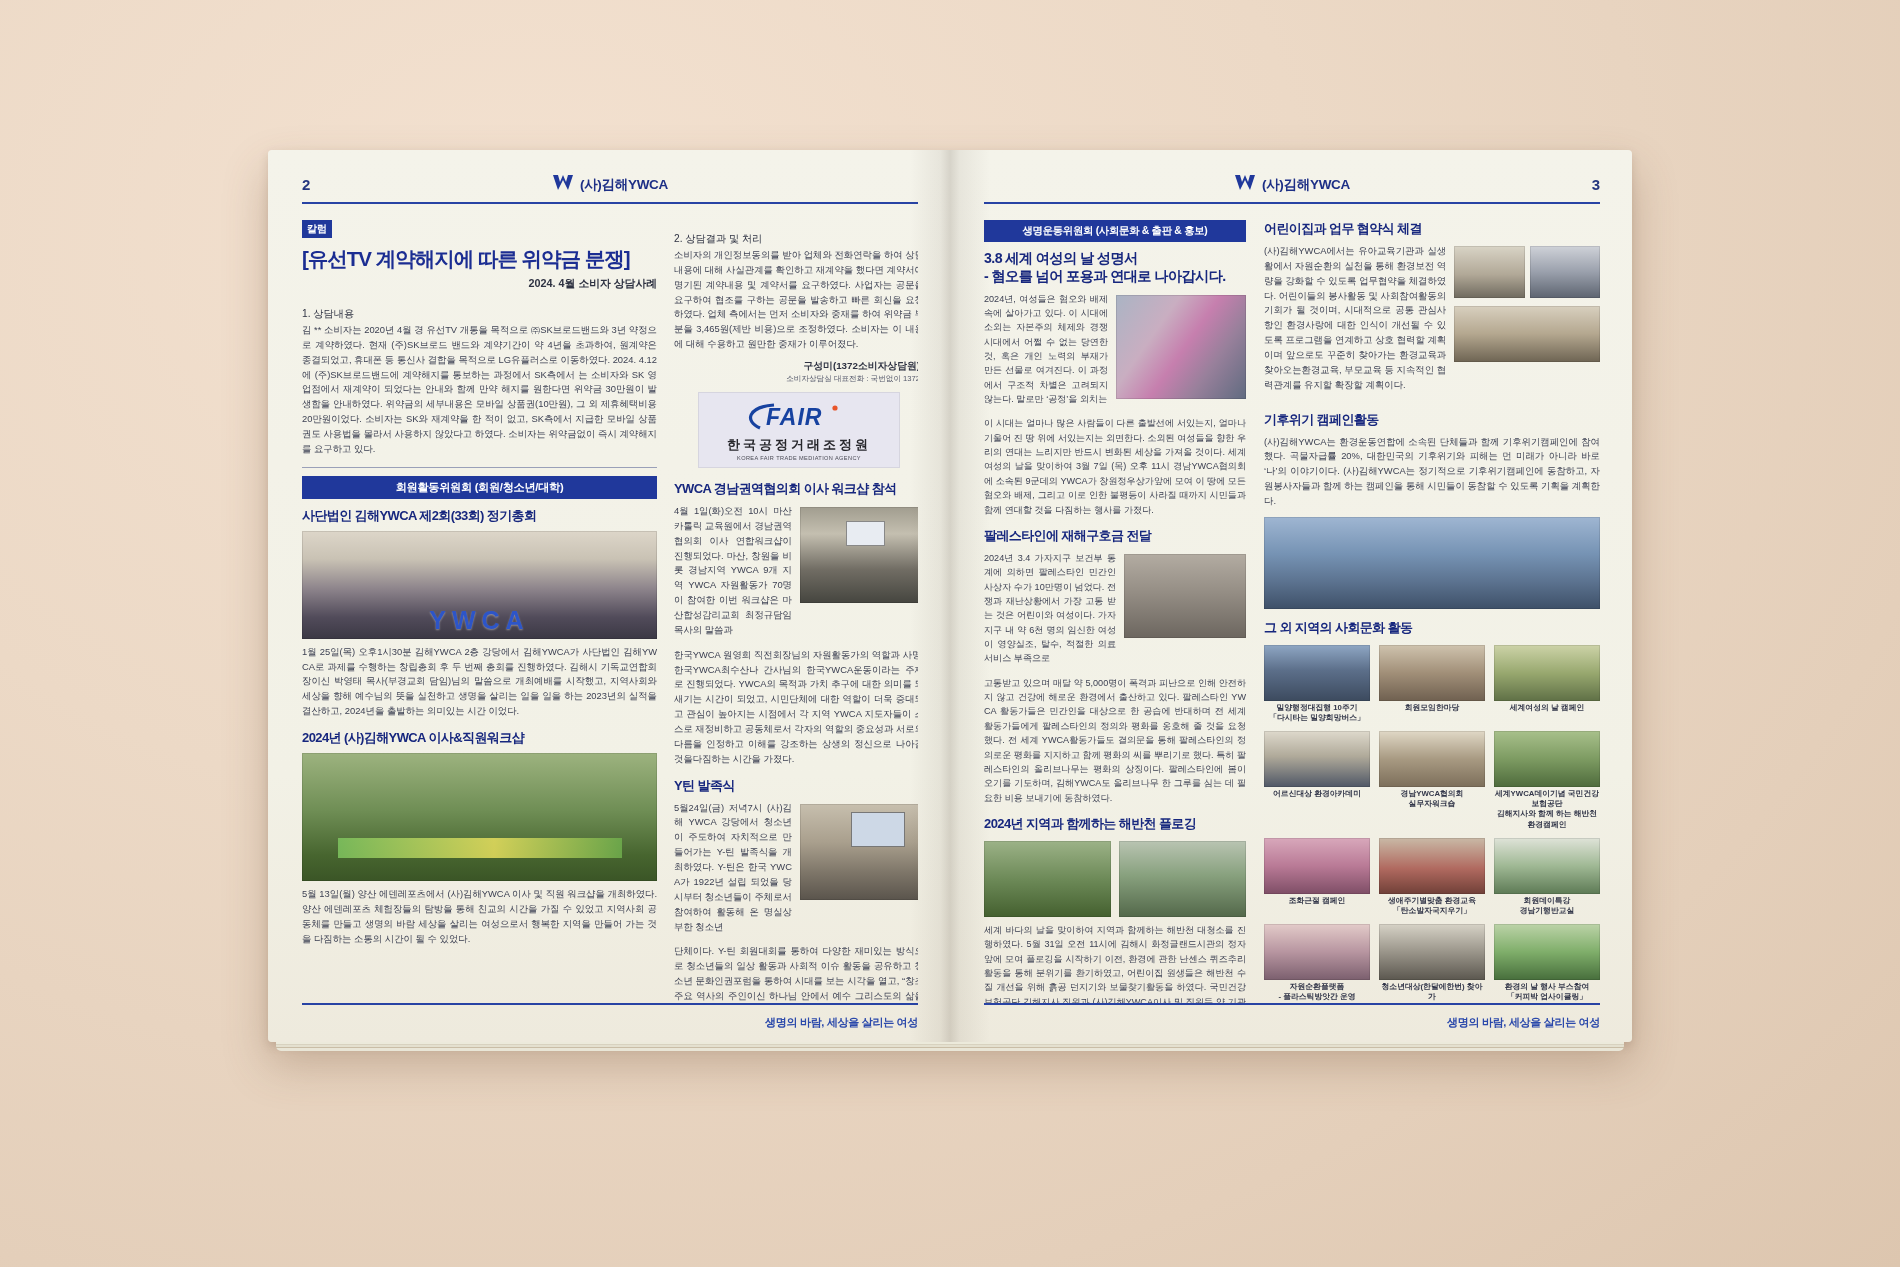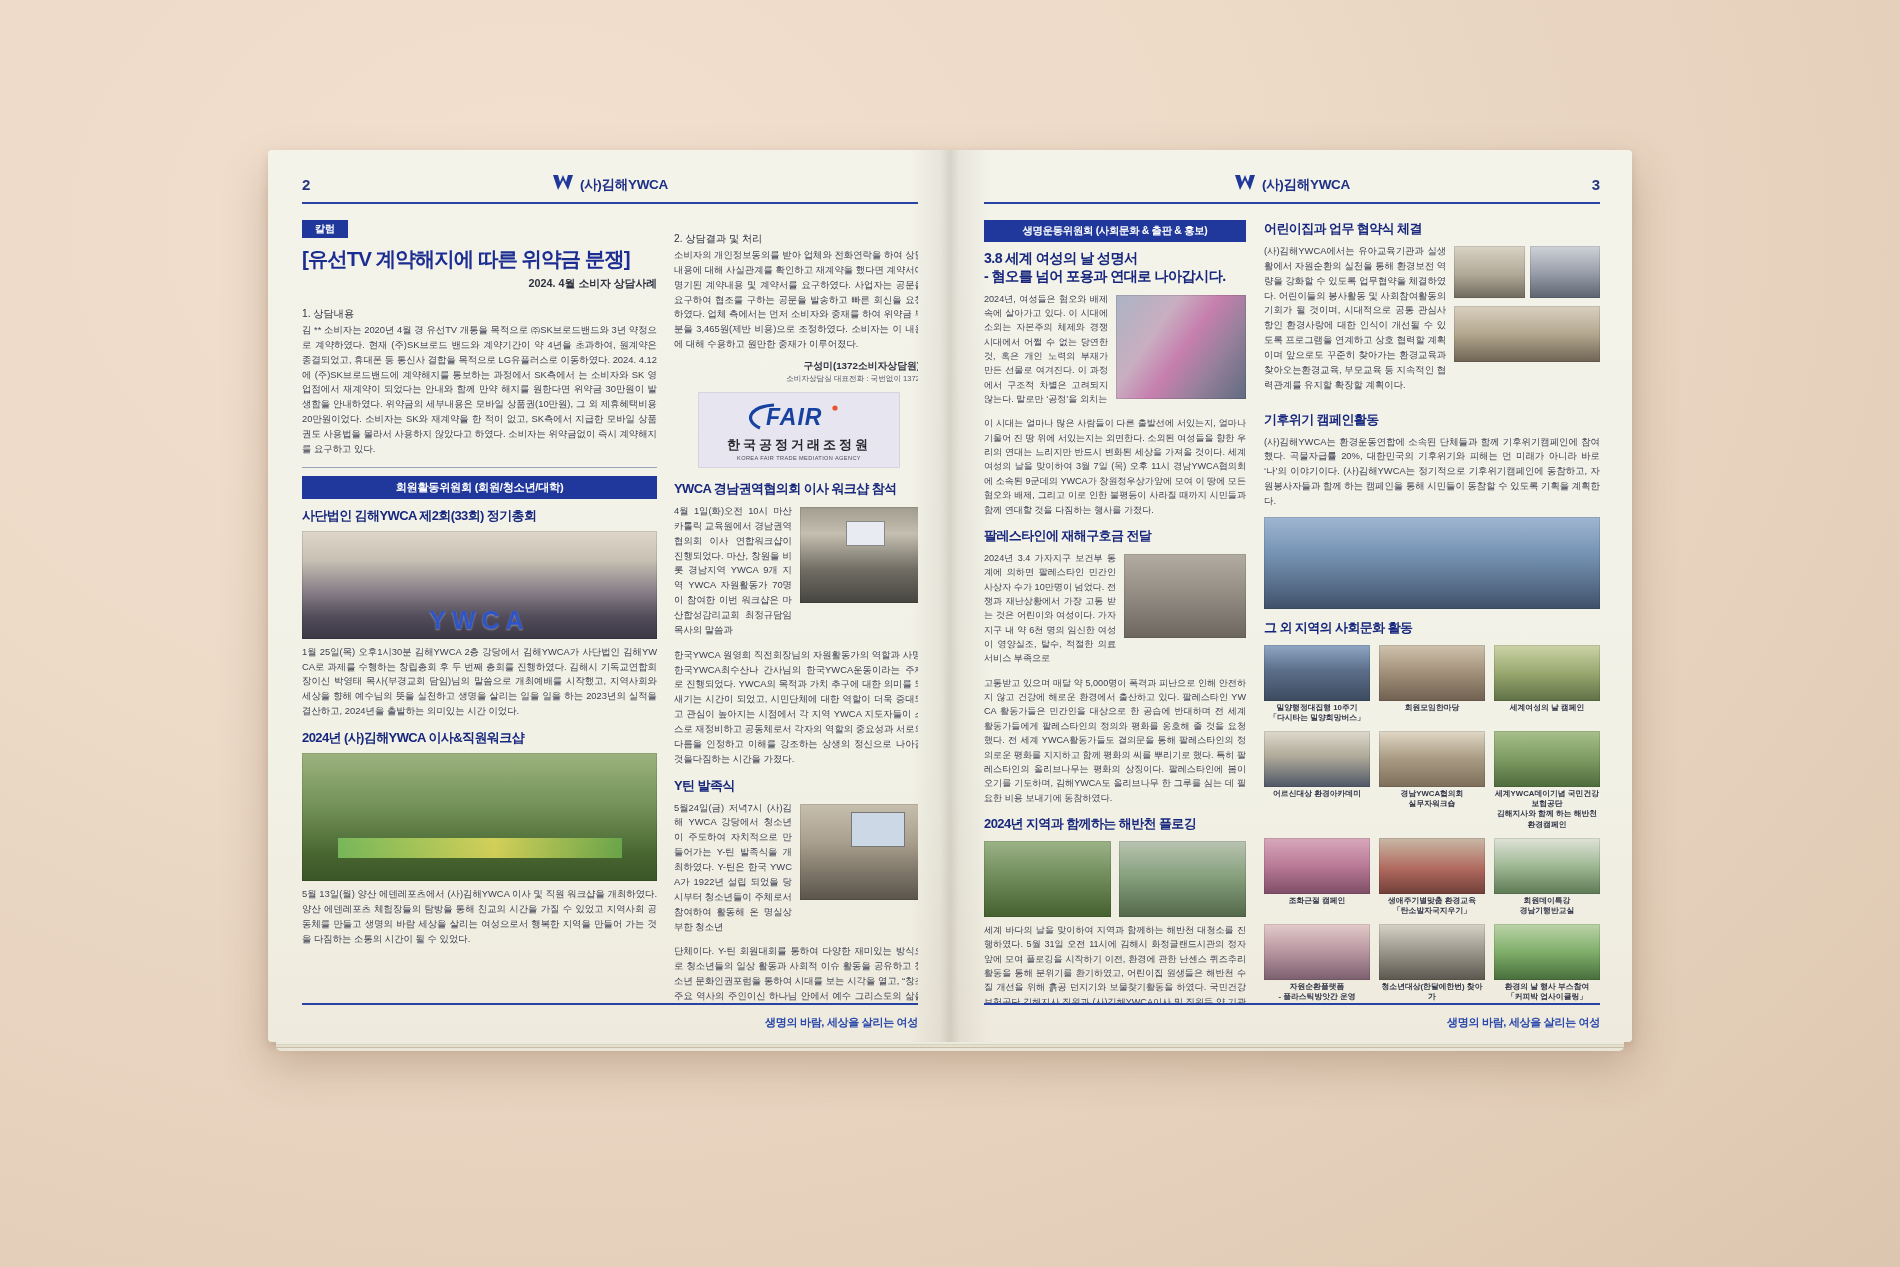--- a/index.html
+++ b/index.html
@@ -59,7 +59,7 @@
   .art-title{font-size:13px;font-weight:800;color:#17277e;letter-spacing:-.6px;margin:10px 0 6px 0;}
   .badge-small{
     display:inline-block;background:#20389b;color:#fff;font-size:10px;font-weight:bold;
-    padding:2px 13px;margin-bottom:5px;
+    padding:2px 5px;margin-bottom:5px;
   }
   .badge-bar{
     display:block;background:#20389b;color:#fefefe;text-align:center;

